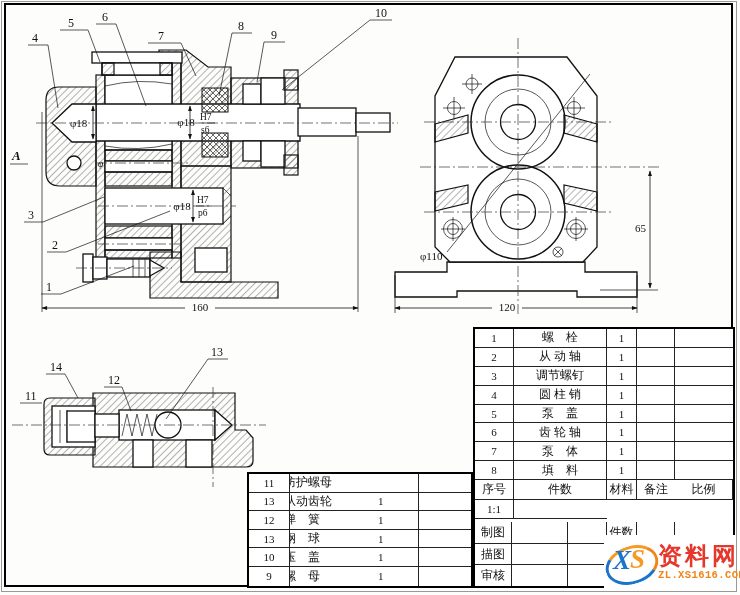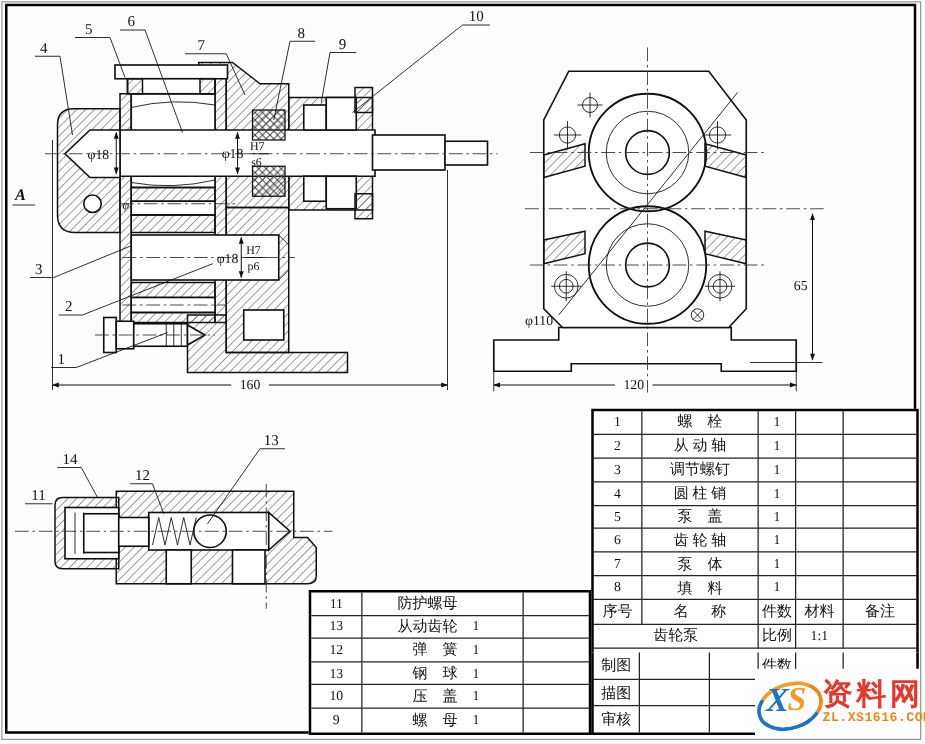--- a/index.html
+++ b/index.html
@@ -22,7 +22,7 @@
   .c.nr{border-right:none;}
   .c.nb{border-bottom:none;}
   .c .qty-in{flex:0 0 46px;text-align:left;padding-left:12px;}
-  .c .nm-in{flex:0 0 82px;text-align:right;white-space:pre;}
+  .c .nm-in{flex:0 0 82px;text-align:left;white-space:pre;}
   .num{font-size:11px;}
 
   

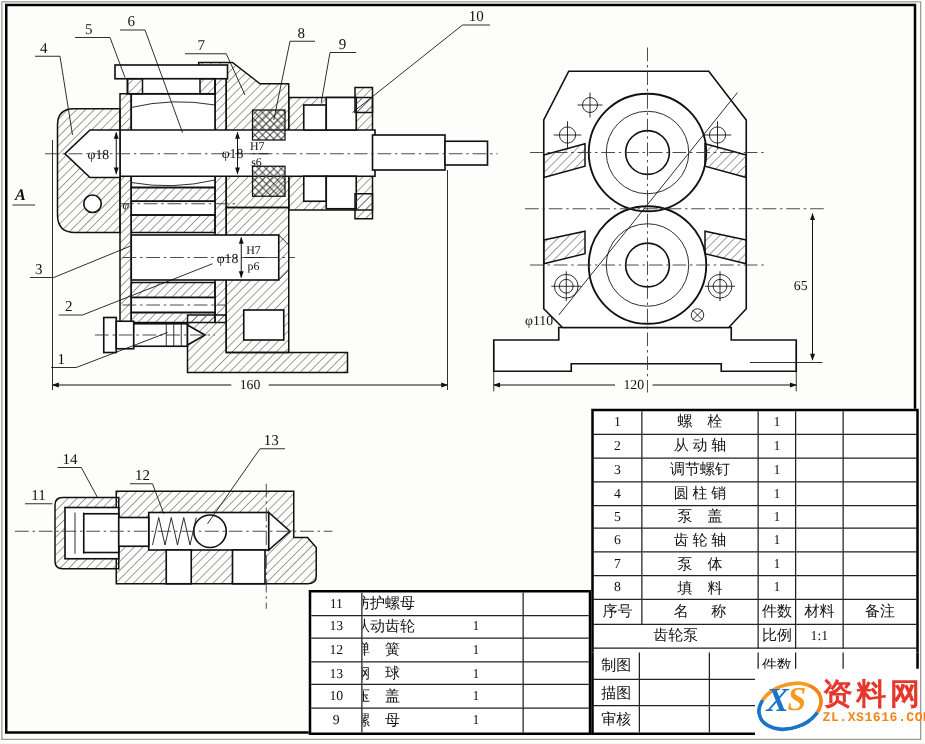--- a/index.html
+++ b/index.html
@@ -328,7 +328,6 @@
     <div class="c nr"></div>
 
     <div class="c">序号</div>
-    <div class="c">名      称</div>
     <div class="c">件数</div>
     <div class="c">材料</div>
     <div class="c nr">备注</div>

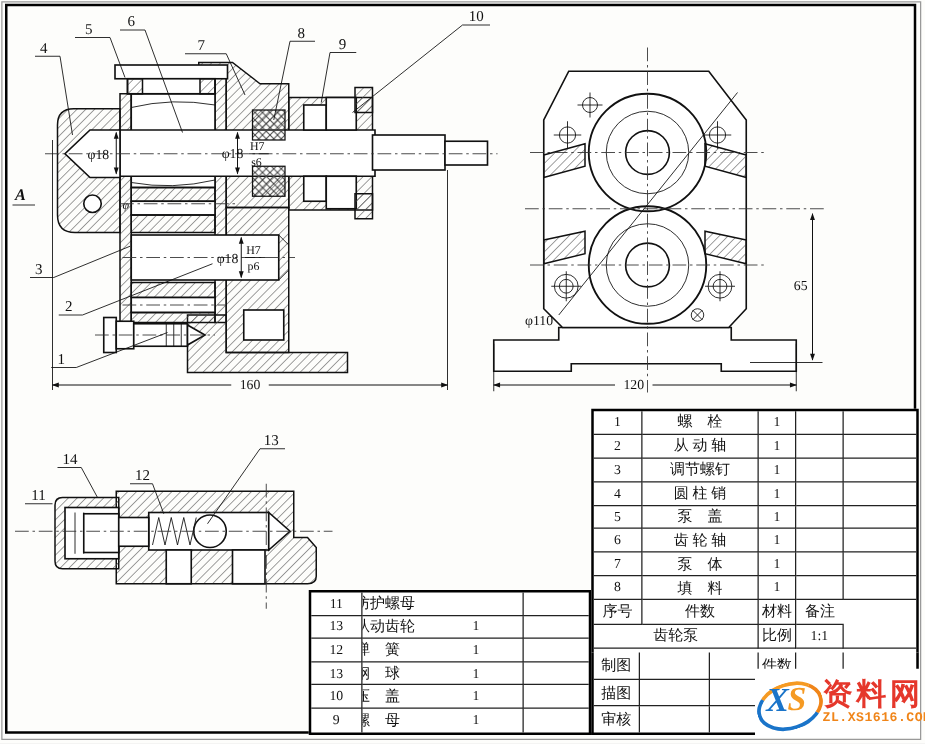--- a/index.html
+++ b/index.html
@@ -332,7 +332,6 @@
     <div class="c">材料</div>
     <div class="c nr">备注</div>
 
-    <div class="c" style="grid-column:1/3;">齿轮泵</div>
     <div class="c">比例</div>
     <div class="c num">1:1</div>
     <div class="c nr"></div>

